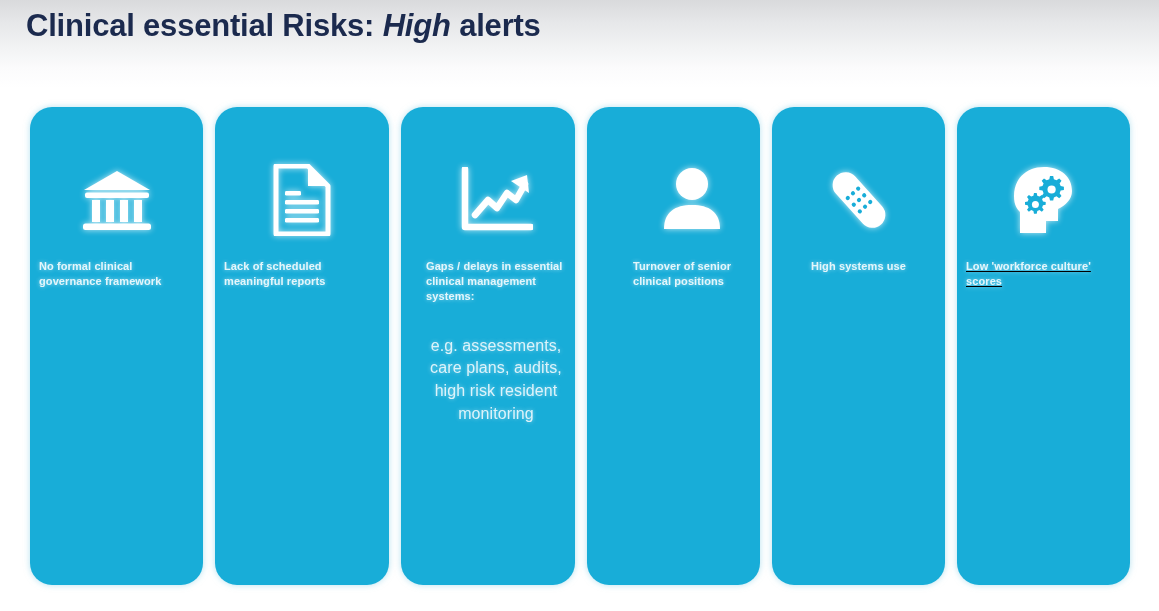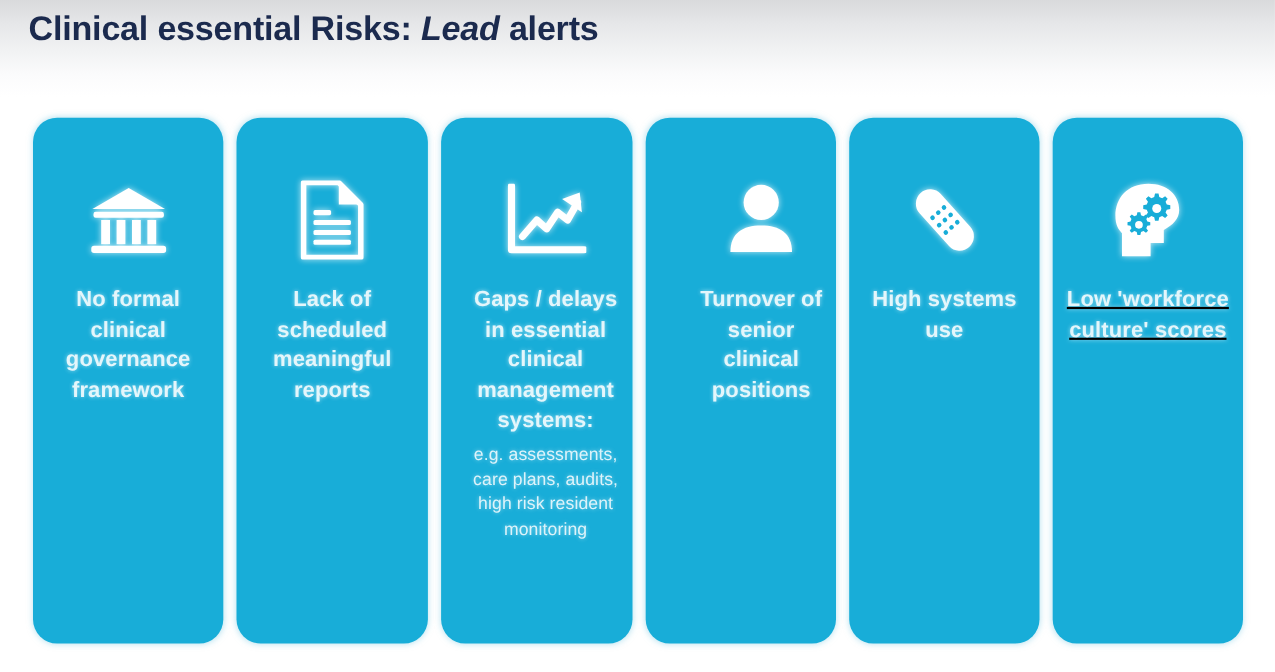--- a/index.html
+++ b/index.html
@@ -115,7 +115,7 @@
 
 <div id="slide">
 
-  <div id="title"><span>Clinical essential Risks: </span><span class="em">Lead</span><span> alerts</span></div>
+  <div id="title"><span>Clinical essential Risks: </span><span class="em">High</span><span> alerts</span></div>
 
   <div id="cards">
 

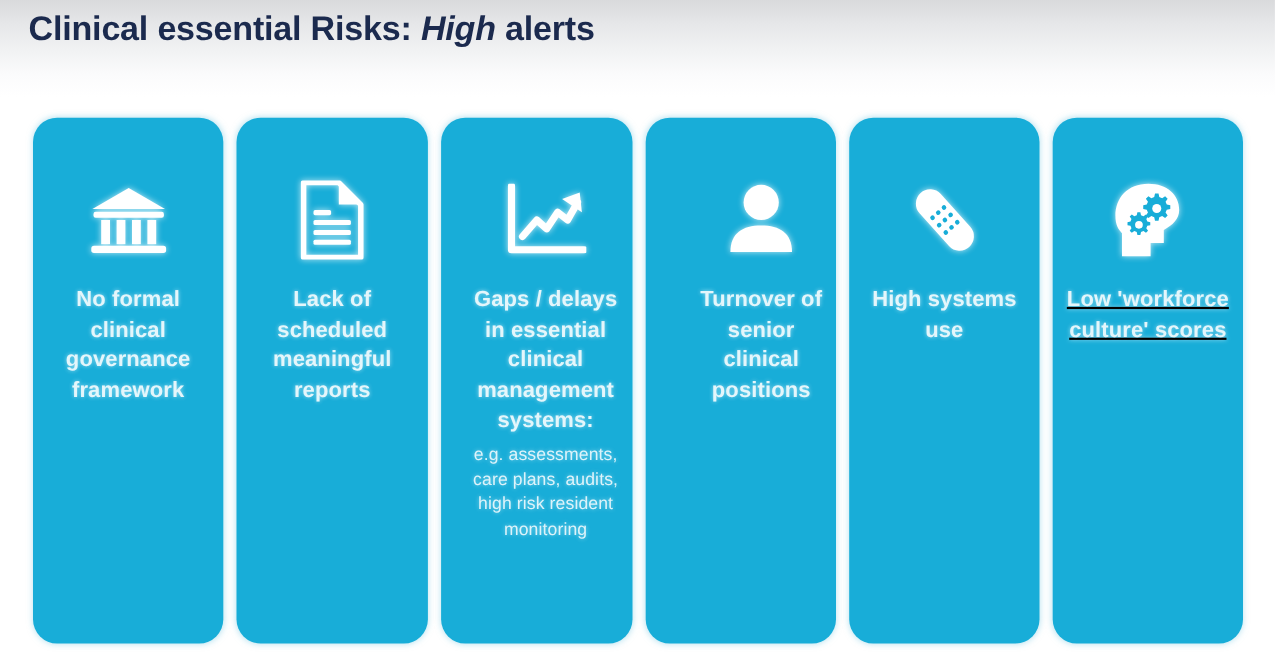--- a/index.html
+++ b/index.html
@@ -89,8 +89,8 @@
   .card-label {
     margin-top: 4px;
     padding: 0 9px;
-    text-align: center;
-    font-size: 20px;
+    text-align: left;
+    font-size: 11px;
     font-weight: bold;
     line-height: 1.38;
     color: #e4f6fb;

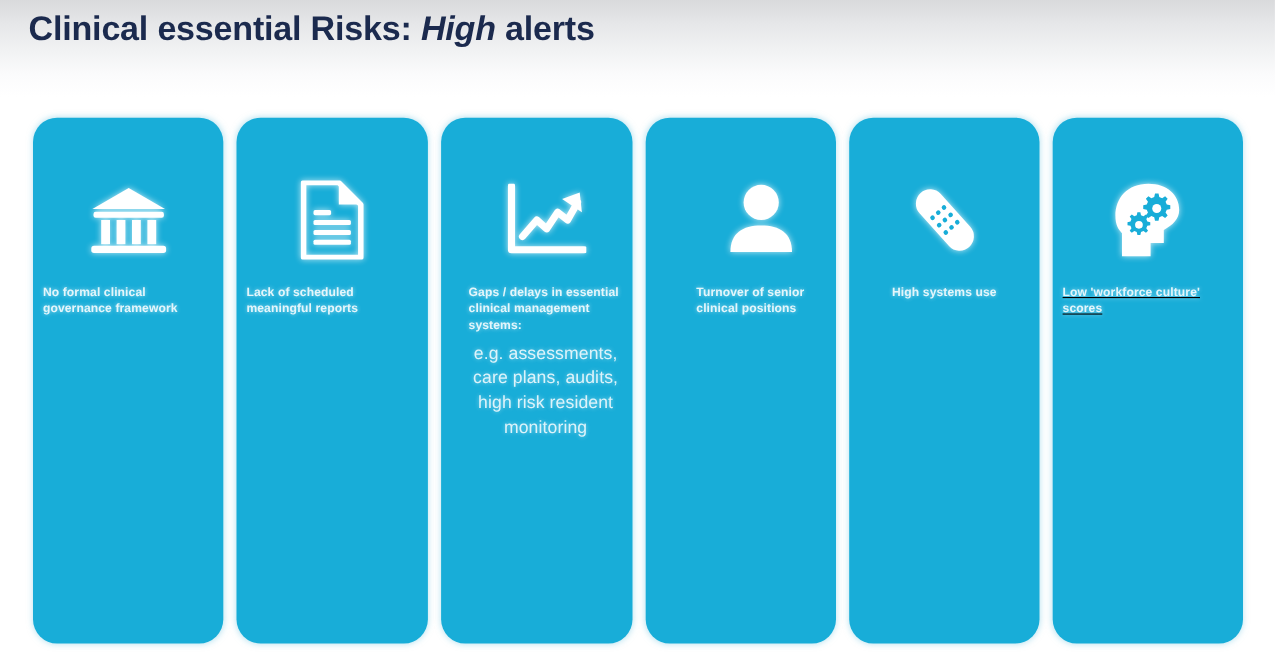--- a/index.html
+++ b/index.html
@@ -99,7 +99,7 @@
   }
 
   .card-sub {
-    margin-top: 6px;
+    margin-top: 30px;
     padding: 0 12px;
     text-align: center;
     font-size: 16px;

